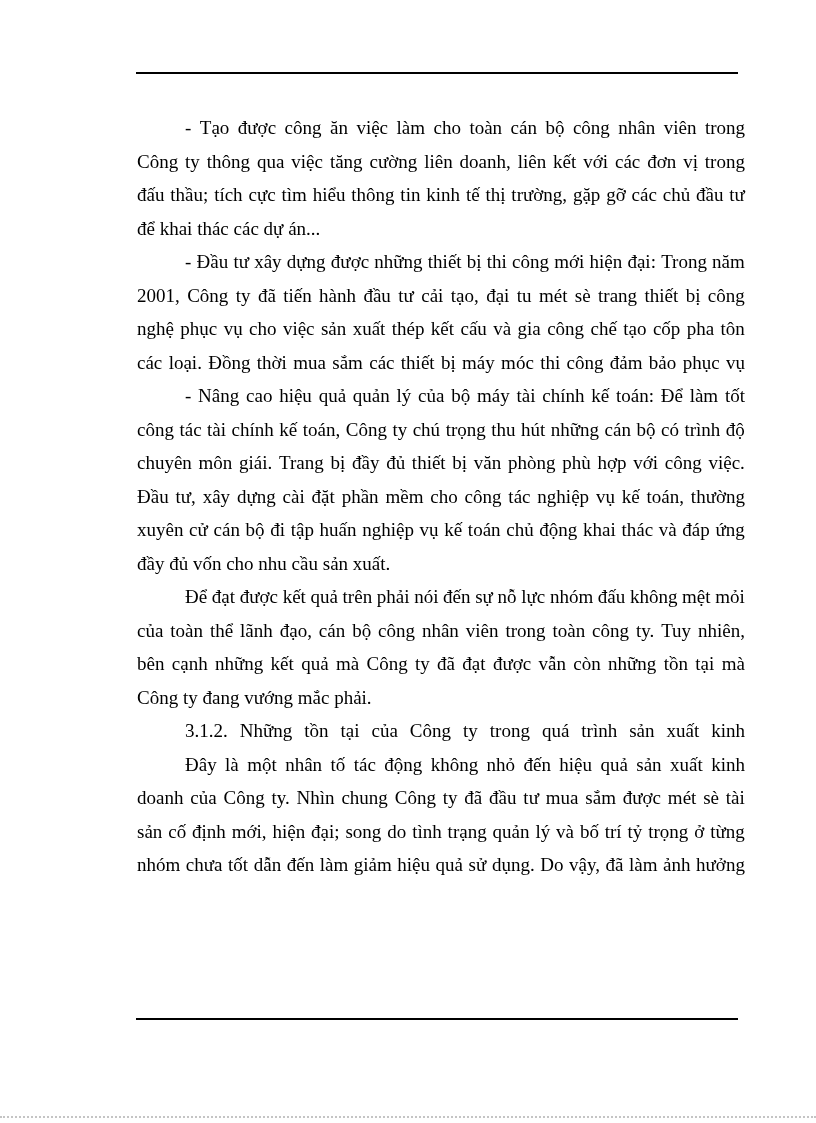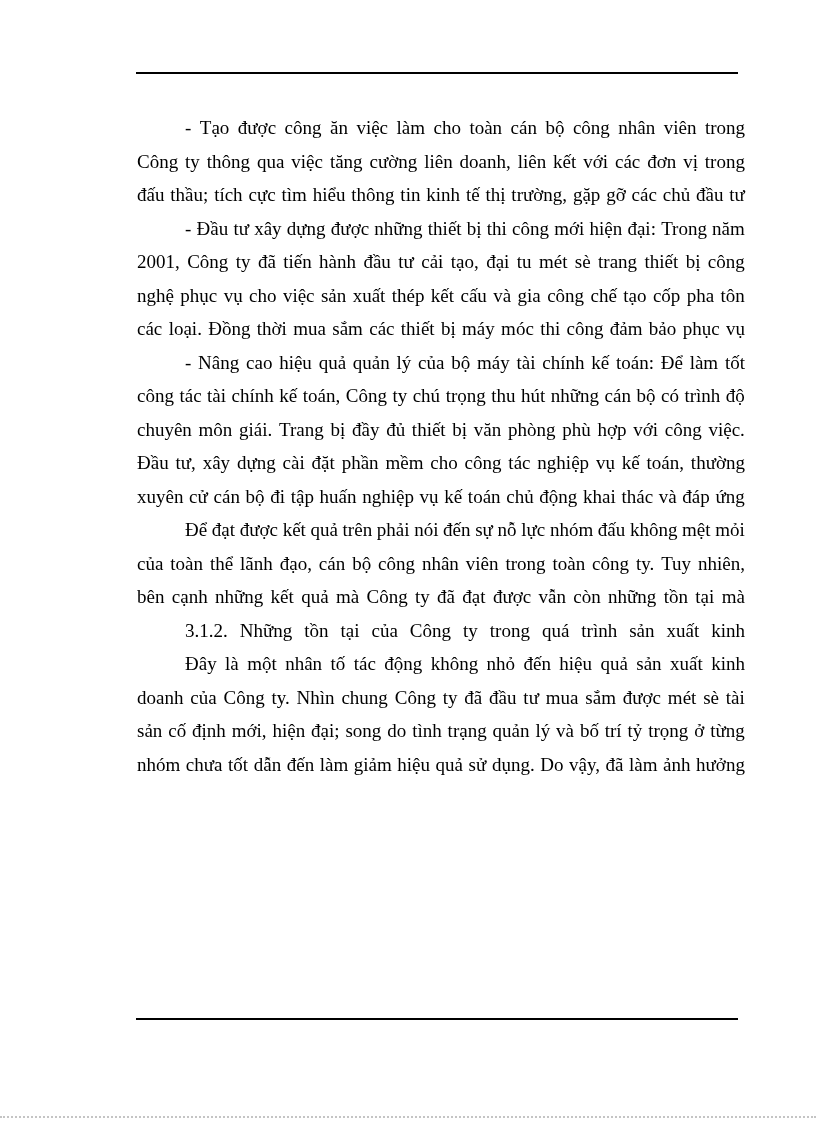--- a/index.html
+++ b/index.html
@@ -121,6 +121,7 @@
           <span>đầu</span>
           <span>tư</span>
         </div>
+        <div class="line ll">để khai thác các dự án...</div>
       </div>
       <div class="para">
         <div class="line jl first">

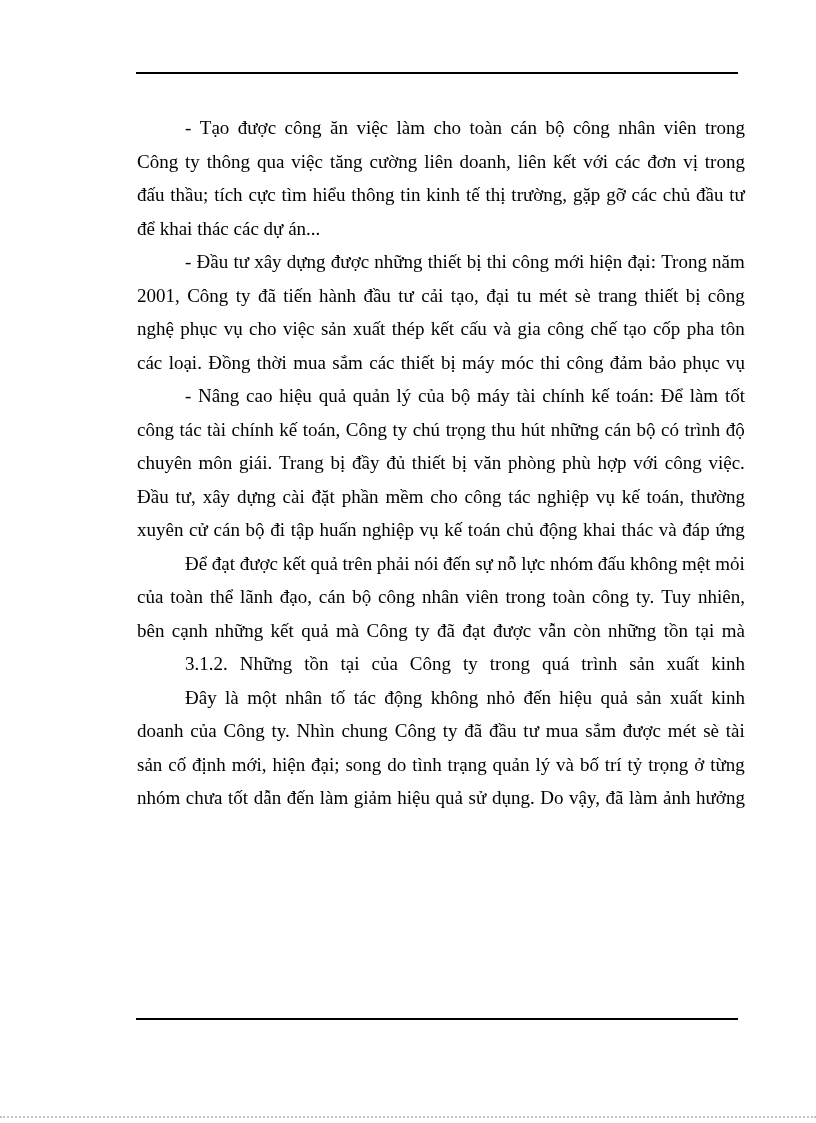--- a/index.html
+++ b/index.html
@@ -298,6 +298,7 @@
           <span>đáp</span>
           <span>ứng</span>
         </div>
+        <div class="line ll">đầy đủ vốn cho nhu cầu sản xuất.</div>
       </div>
       <div class="para">
         <div class="line jl first">

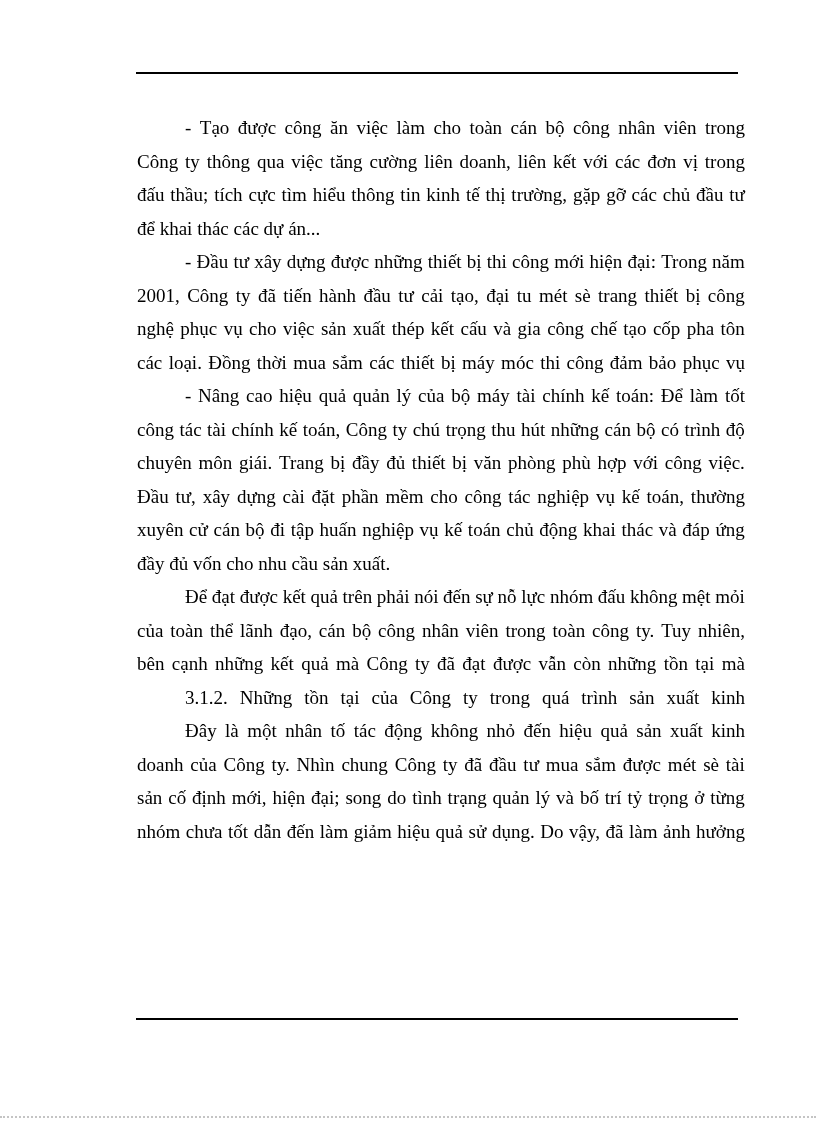--- a/index.html
+++ b/index.html
@@ -357,6 +357,7 @@
           <span>tại</span>
           <span>mà</span>
         </div>
+        <div class="line ll">Công ty đang vướng mắc phải.</div>
       </div>
       <div class="para heading">
         <div class="line jl first">

